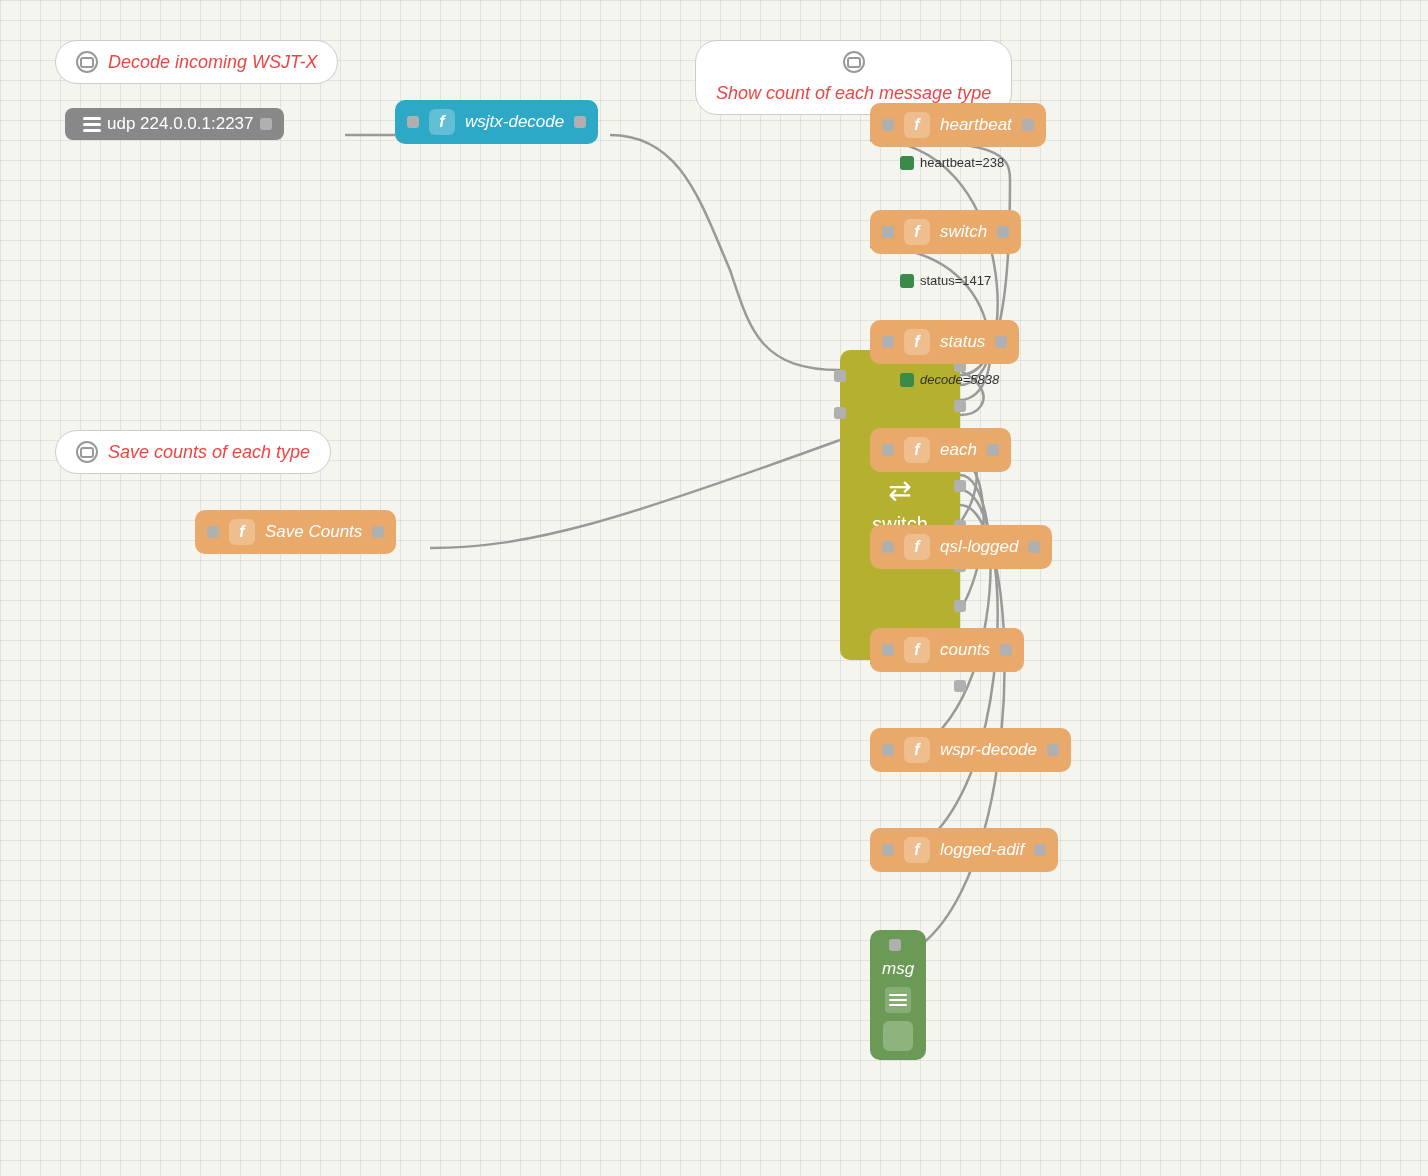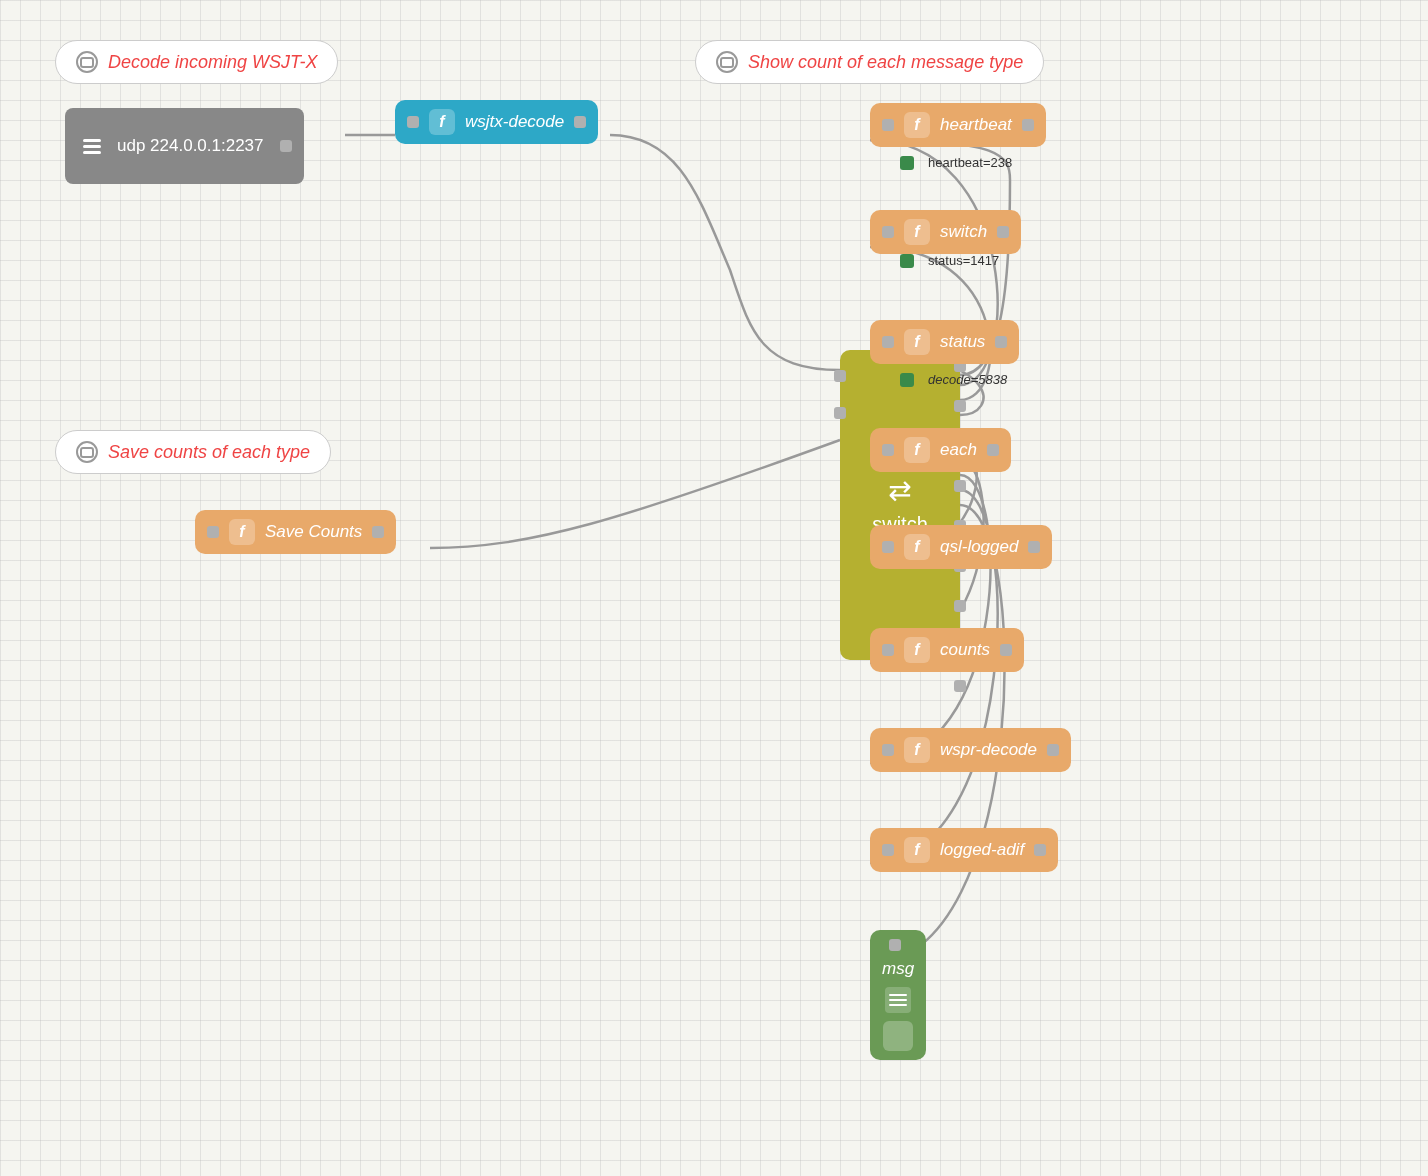--- a/index.html
+++ b/index.html
@@ -240,7 +240,7 @@
   <span>Decode incoming WSJT-X</span>
 </div>
 
-<div class="comment-node" style="left:695px; top:40px;">
+<div class="comment-node" style="left:695px; top:40px;flex-direction:column;">
   <div class="comment-icon"></div>
   <span>Show count of each message type</span>
 </div>

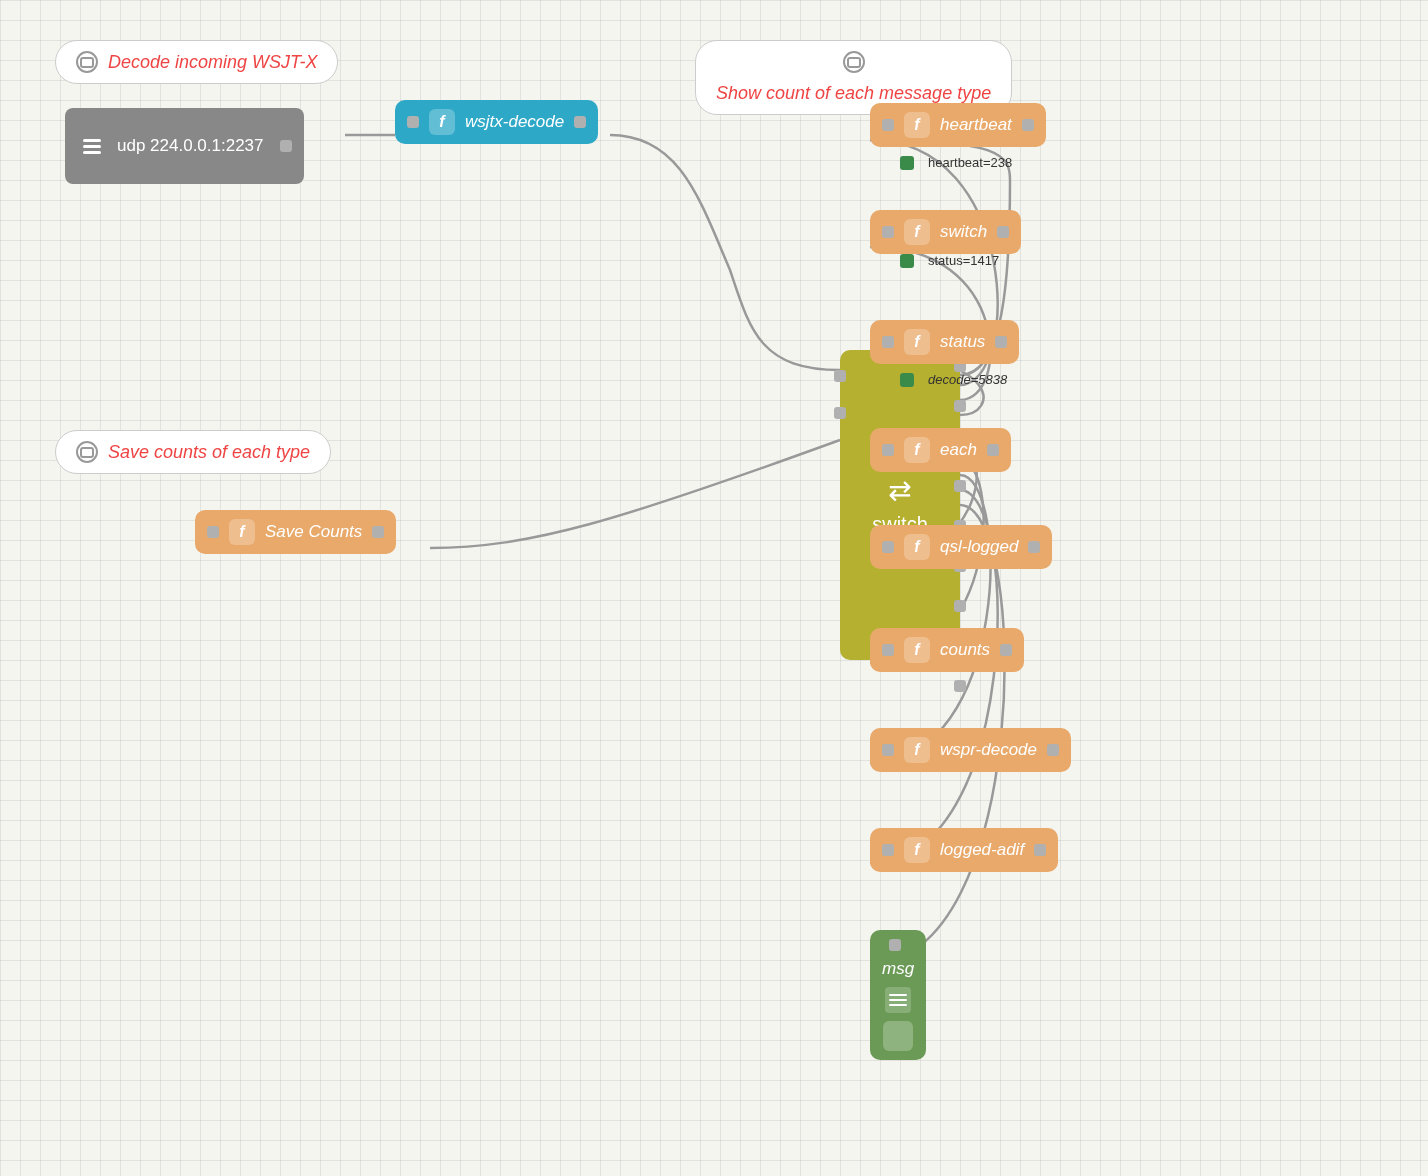--- a/index.html
+++ b/index.html
@@ -55,10 +55,10 @@
       position: absolute;
       background: #888;
       border-radius: 8px;
-      padding: 28px 18px;
-      display: flex;
-      align-items: center;
-      gap: 16px;
+      padding: 6px 18px;
+      display: flex;
+      align-items: center;
+      gap: 6px;
       color: white;
       font-size: 17px;
     }

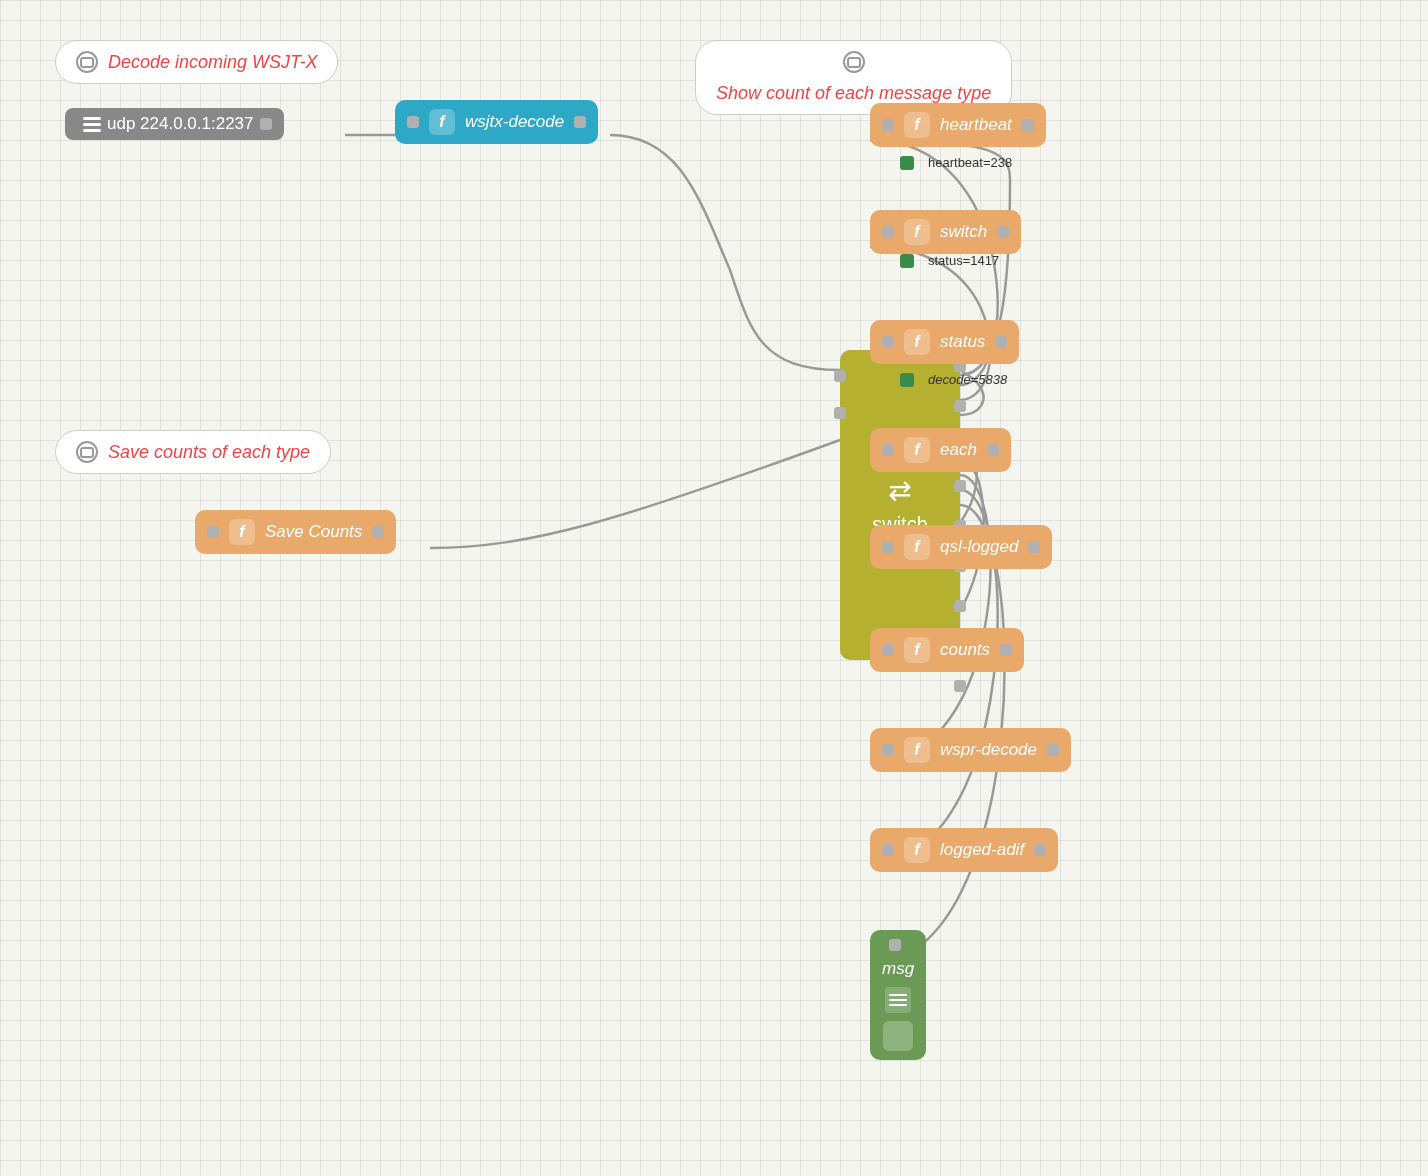--- a/index.html
+++ b/index.html
@@ -131,7 +131,7 @@
       position: absolute;
       display: flex;
       align-items: center;
-      gap: 14px;
+      gap: 6px;
       font-size: 13px;
       color: #333;
     }

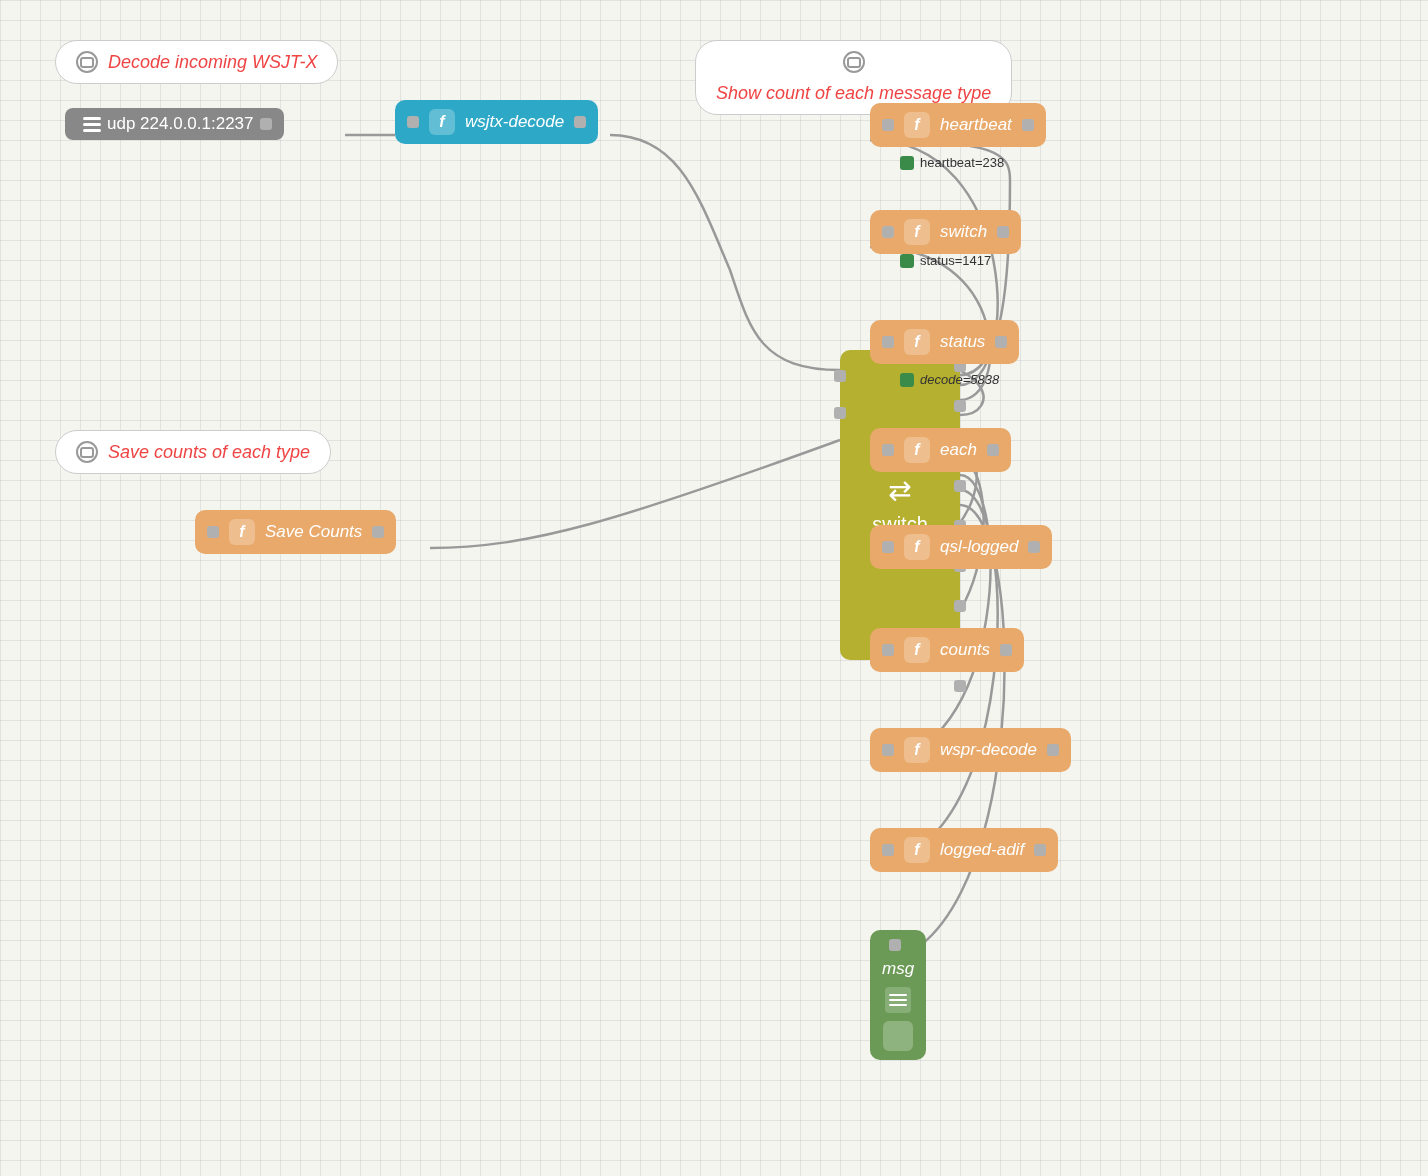--- a/index.html
+++ b/index.html
@@ -313,7 +313,7 @@
   <span>switch</span>
   <div class="port-dot port-dot-right"></div>
 </div>
-<div class="status-badge" style="left:900px; top:253px;">
+<div class="status-badge" style="left:900px; top:273px;">
   <div class="status-dot"></div>
   <span>status=1417</span>
 </div>

